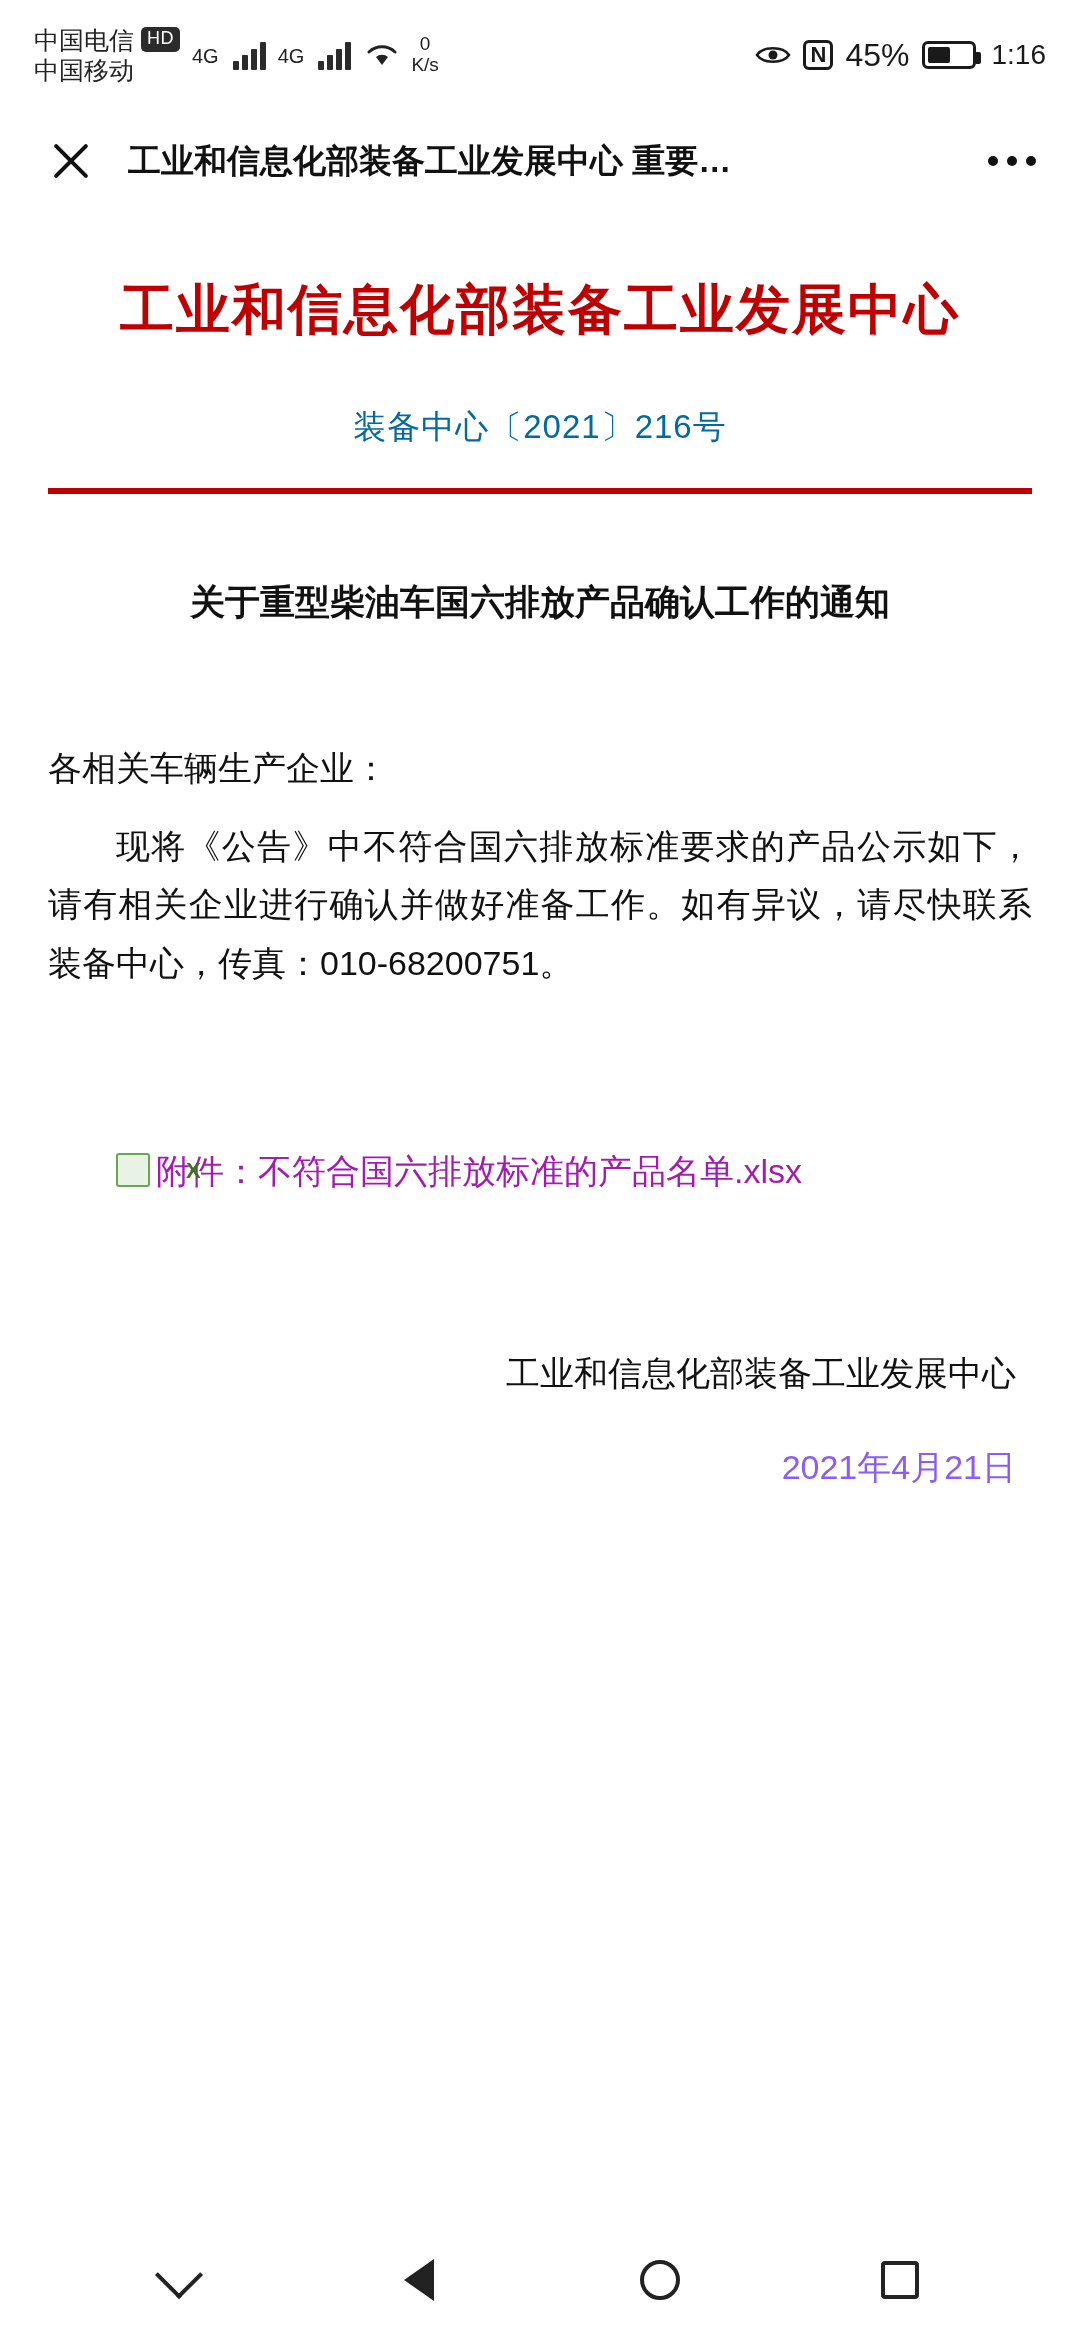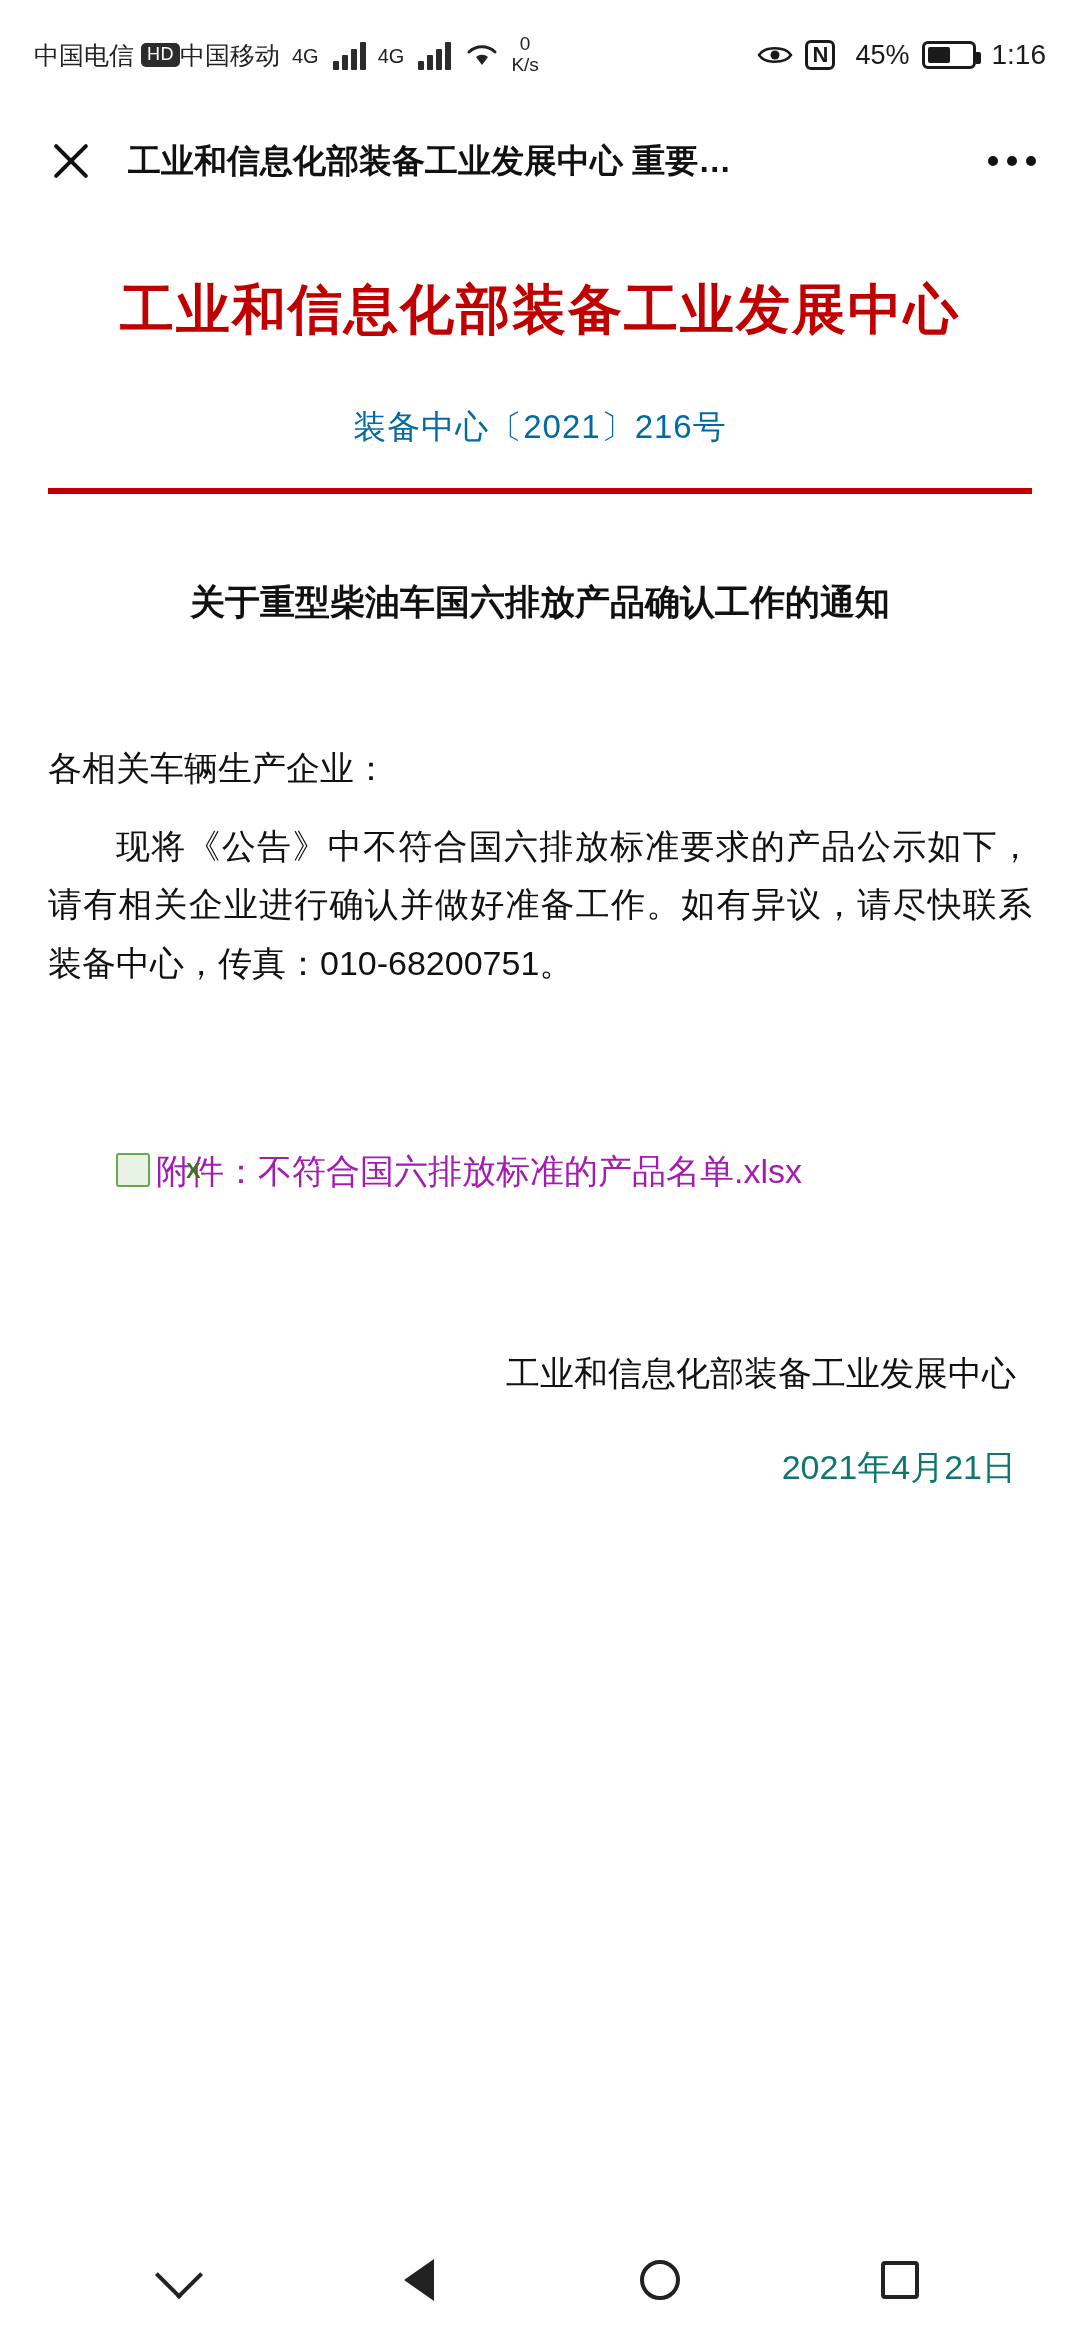--- a/index.html
+++ b/index.html
@@ -23,7 +23,7 @@
   }
   .carrier-stack {
     display: flex;
-    flex-direction: row;
+    flex-direction: column;
     justify-content: center;
     line-height: 1.22;
     font-size: 25px;

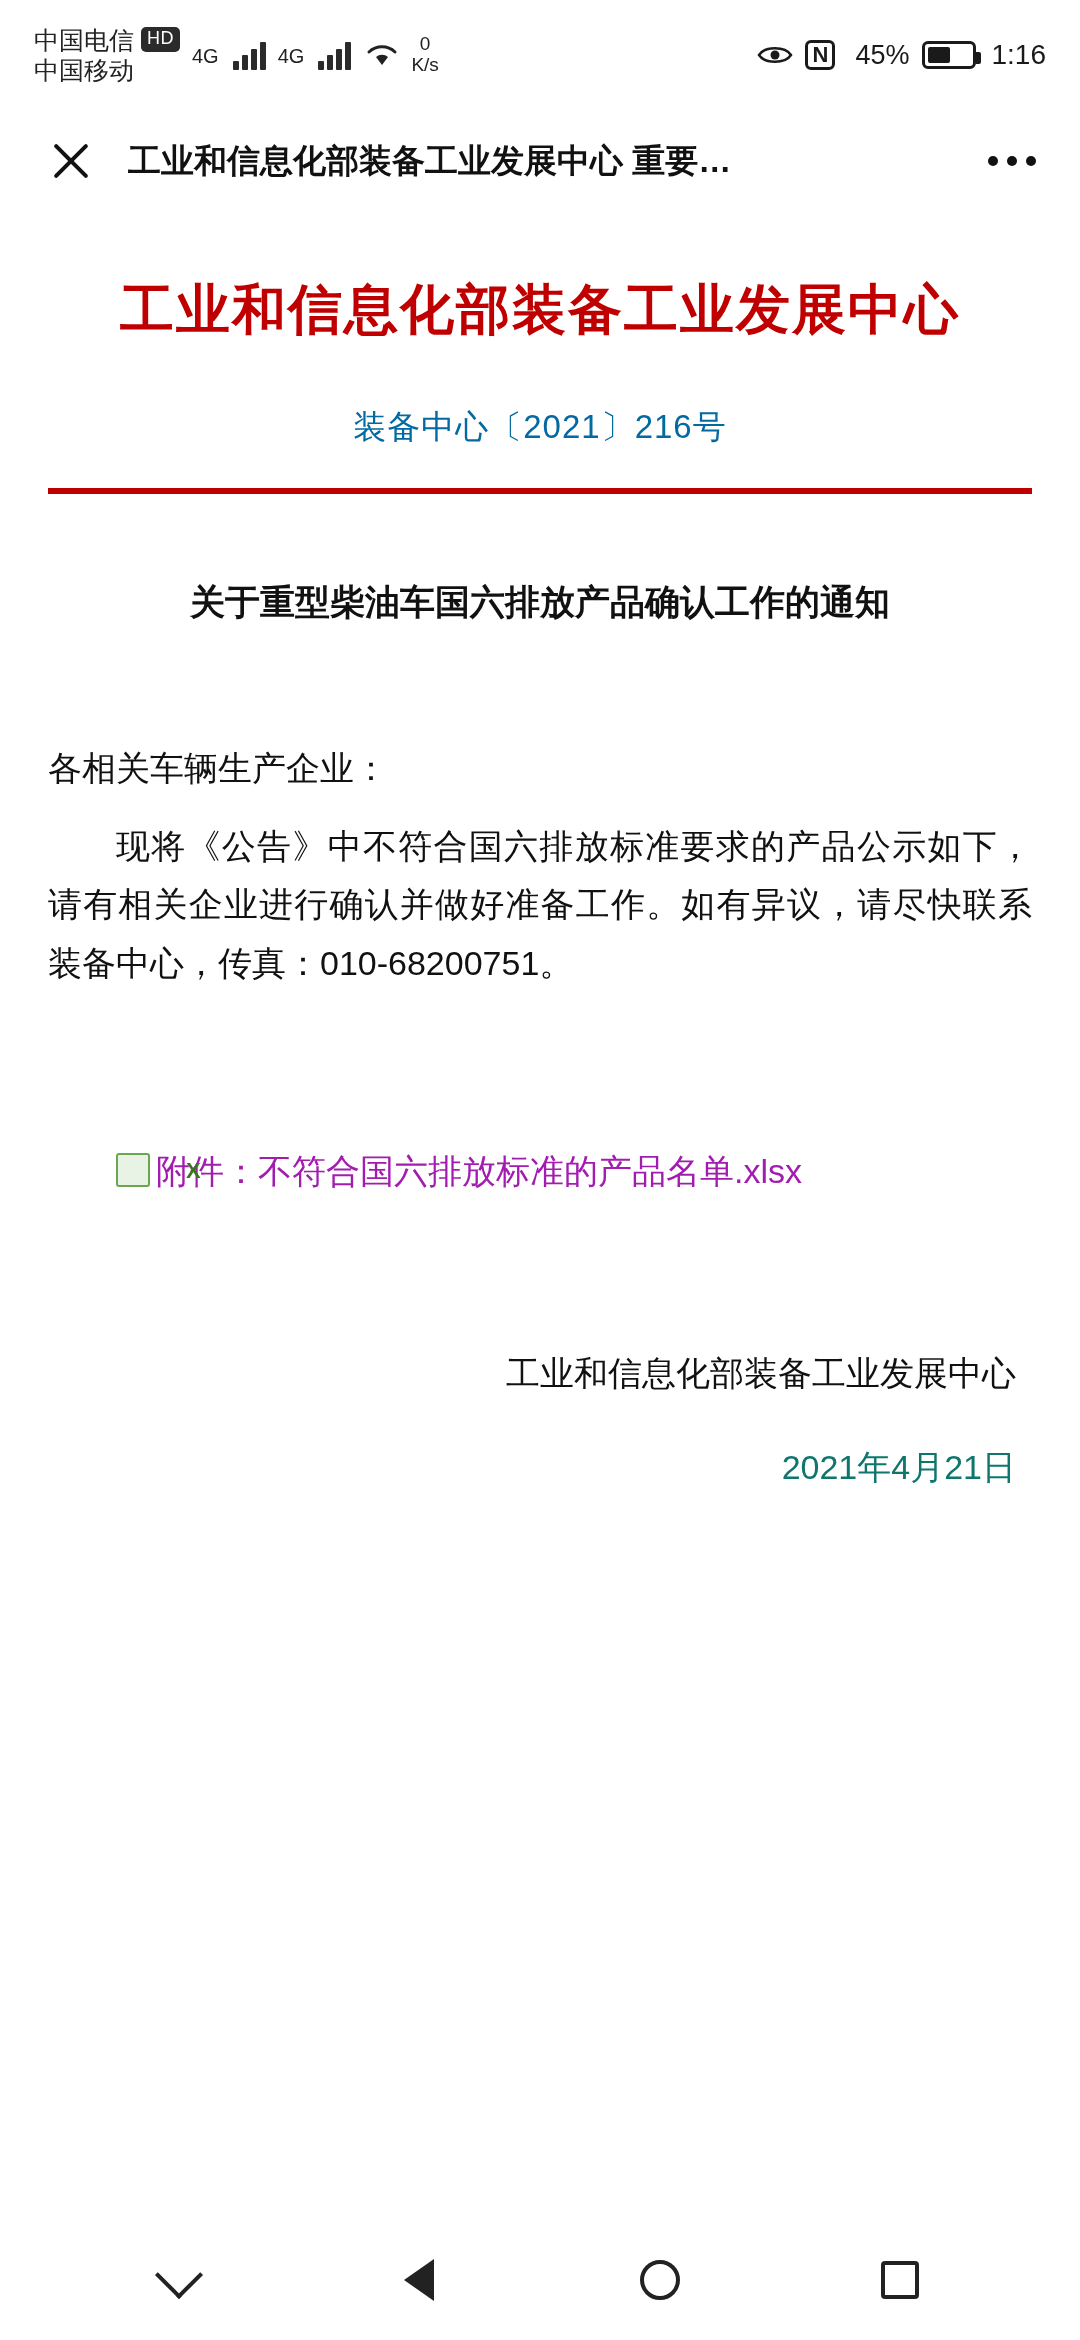--- a/index.html
+++ b/index.html
@@ -79,7 +79,7 @@
     display: flex; align-items: center; justify-content: center;
     line-height: 1;
   }
-  .batt-pct { font-size: 27px; margin-left: 8px; }
+  .batt-pct { font-size: 32px; }
   .batt {
     width: 54px; height: 28px;
     border: 3px solid #1a1a1a;

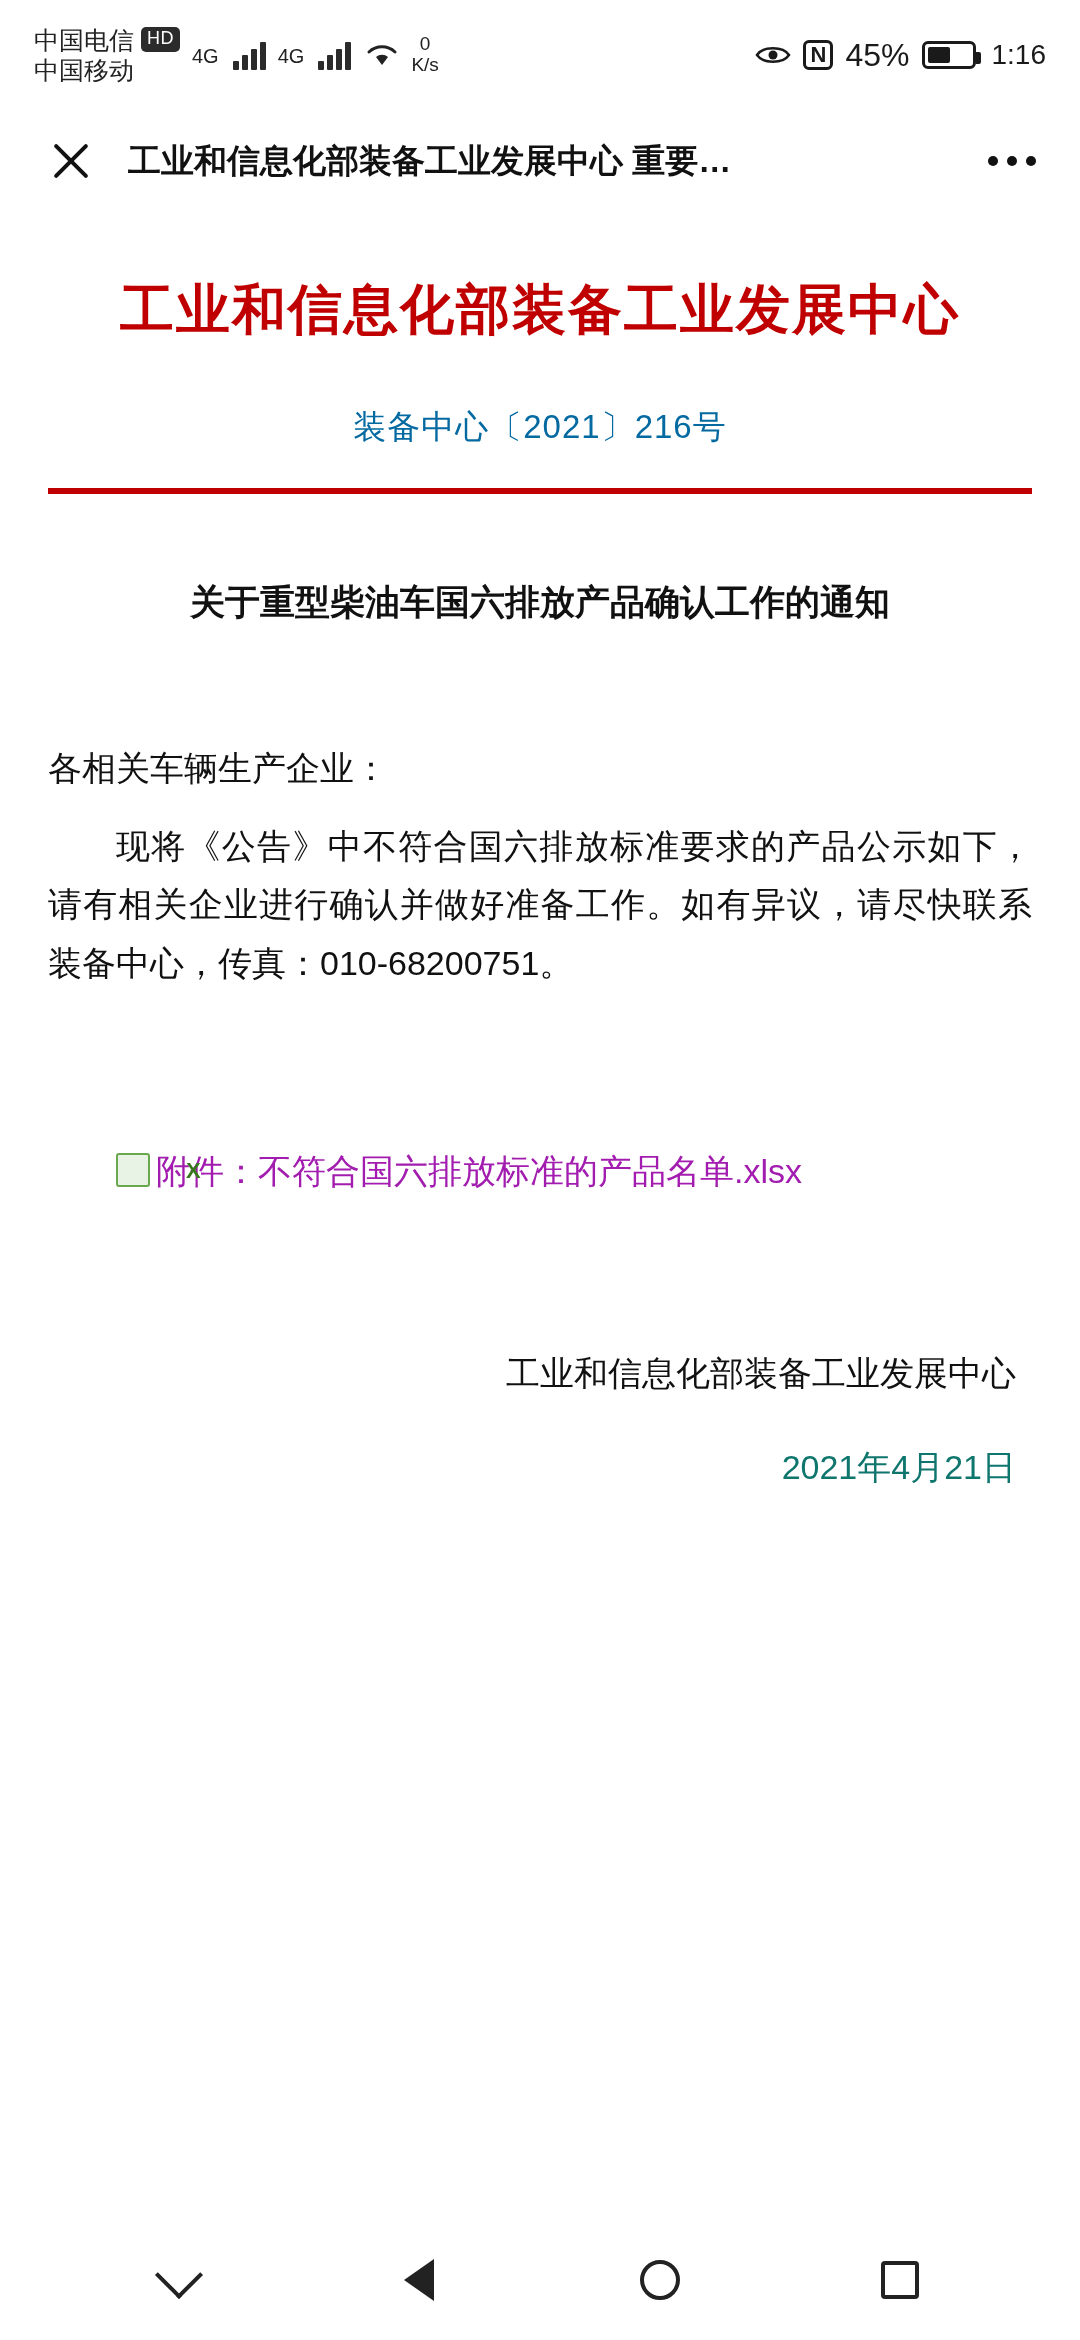--- a/index.html
+++ b/index.html
@@ -234,7 +234,7 @@
   .sign-date {
     text-align: right;
     font-size: 34px;
-    color: #0f766e;
+    color: #8b5cf6;
     margin-top: 48px;
     padding-right: 16px;
   }

